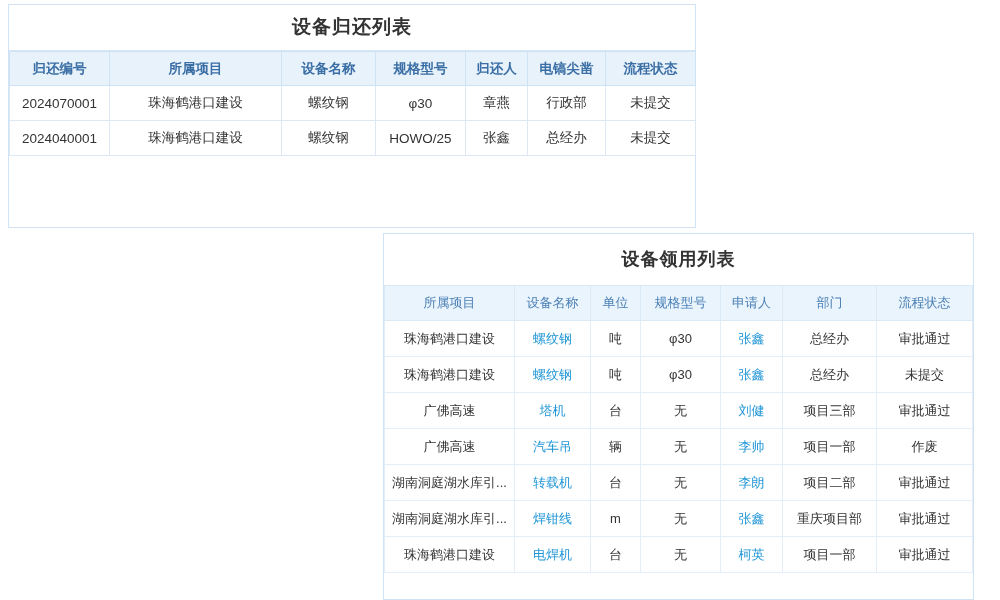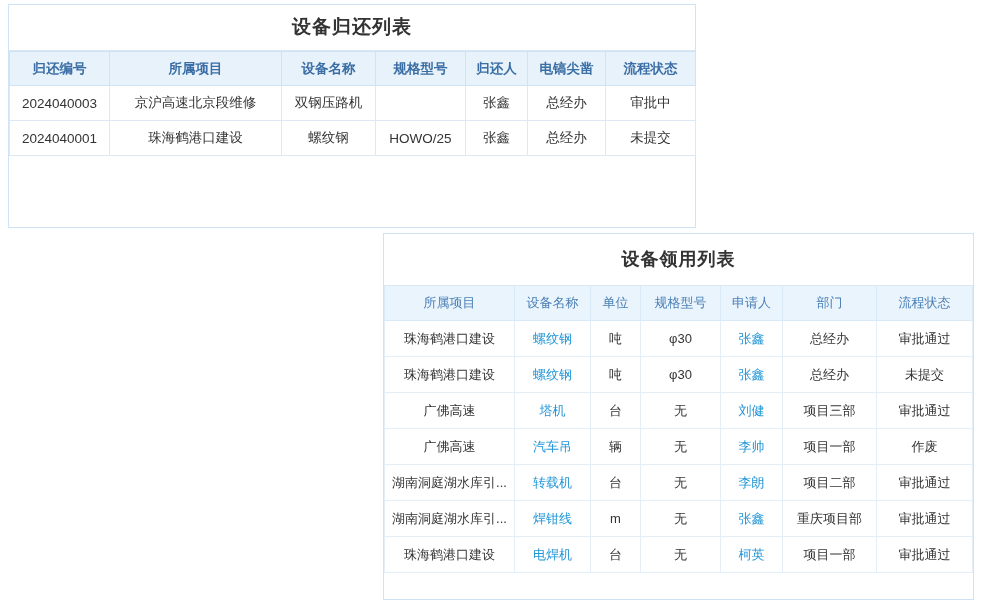--- a/index.html
+++ b/index.html
@@ -159,6 +159,15 @@
       </thead>
       <tbody>
         <tr>
+          <td>2024070001</td>
+          <td>珠海鹤港口建设</td>
+          <td>螺纹钢</td>
+          <td>φ30</td>
+          <td>章燕</td>
+          <td>行政部</td>
+          <td class="status-plain">未提交</td>
+        </tr>
+        <tr>
           <td>2024040003</td>
           <td>京沪高速北京段维修</td>
           <td>双钢压路机</td>

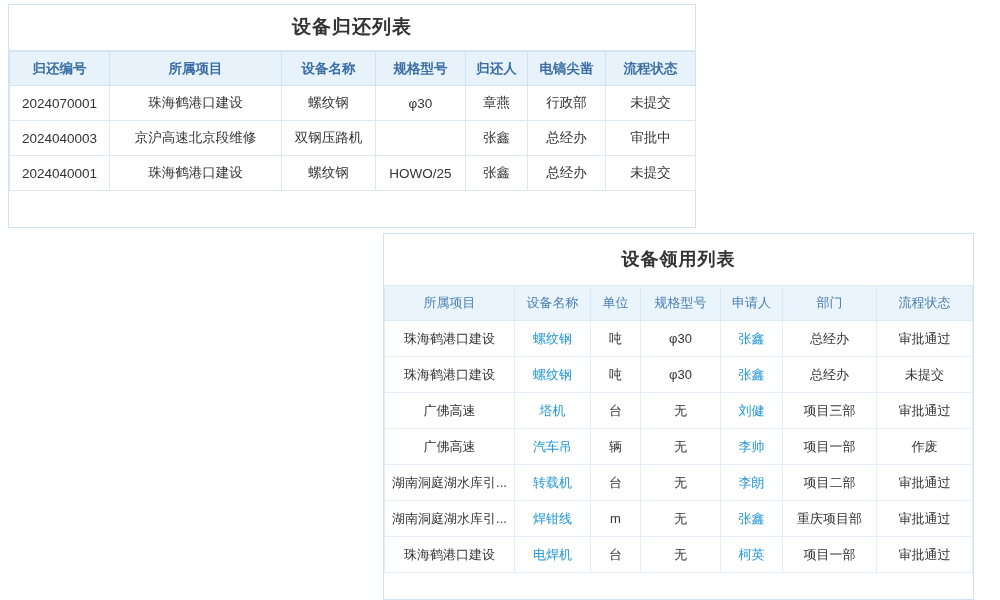--- a/index.html
+++ b/index.html
@@ -168,15 +168,6 @@
           <td class="status-plain">未提交</td>
         </tr>
         <tr>
-          <td>2024040003</td>
-          <td>京沪高速北京段维修</td>
-          <td>双钢压路机</td>
-          <td></td>
-          <td>张鑫</td>
-          <td>总经办</td>
-          <td class="status-plain">审批中</td>
-        </tr>
-        <tr>
           <td>2024040001</td>
           <td>珠海鹤港口建设</td>
           <td>螺纹钢</td>

